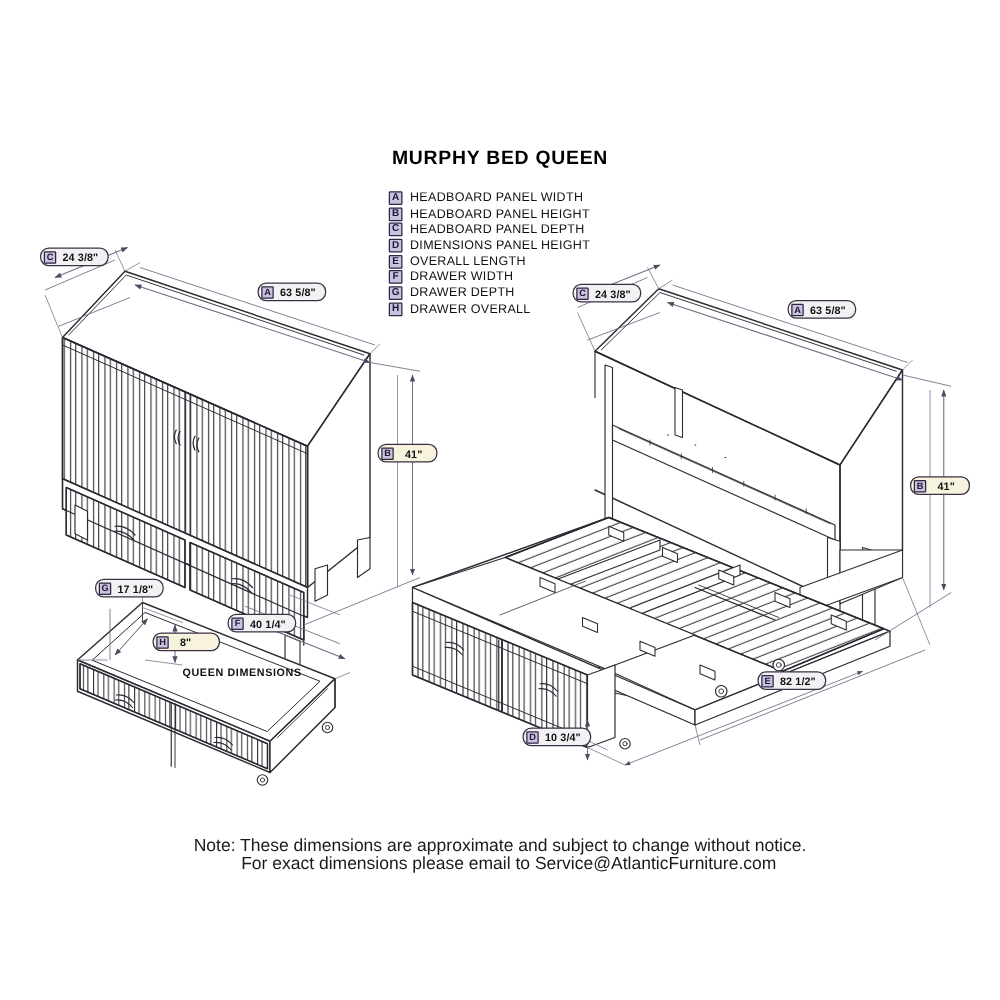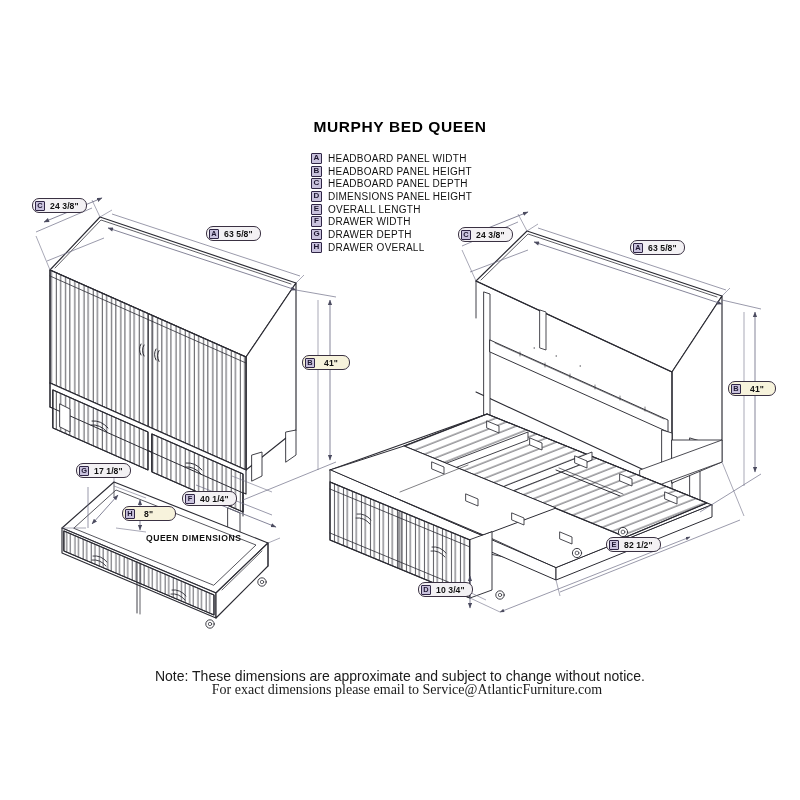--- a/index.html
+++ b/index.html
@@ -102,7 +102,7 @@
     color:#1a1a1a;
     line-height:14px;
   }
-  .footer .l2{padding-left:14px;font-family:Liberation Serif, serif;}
+  .footer .l2{padding-left:14px;}
 </style>
 </head>
 <body>

